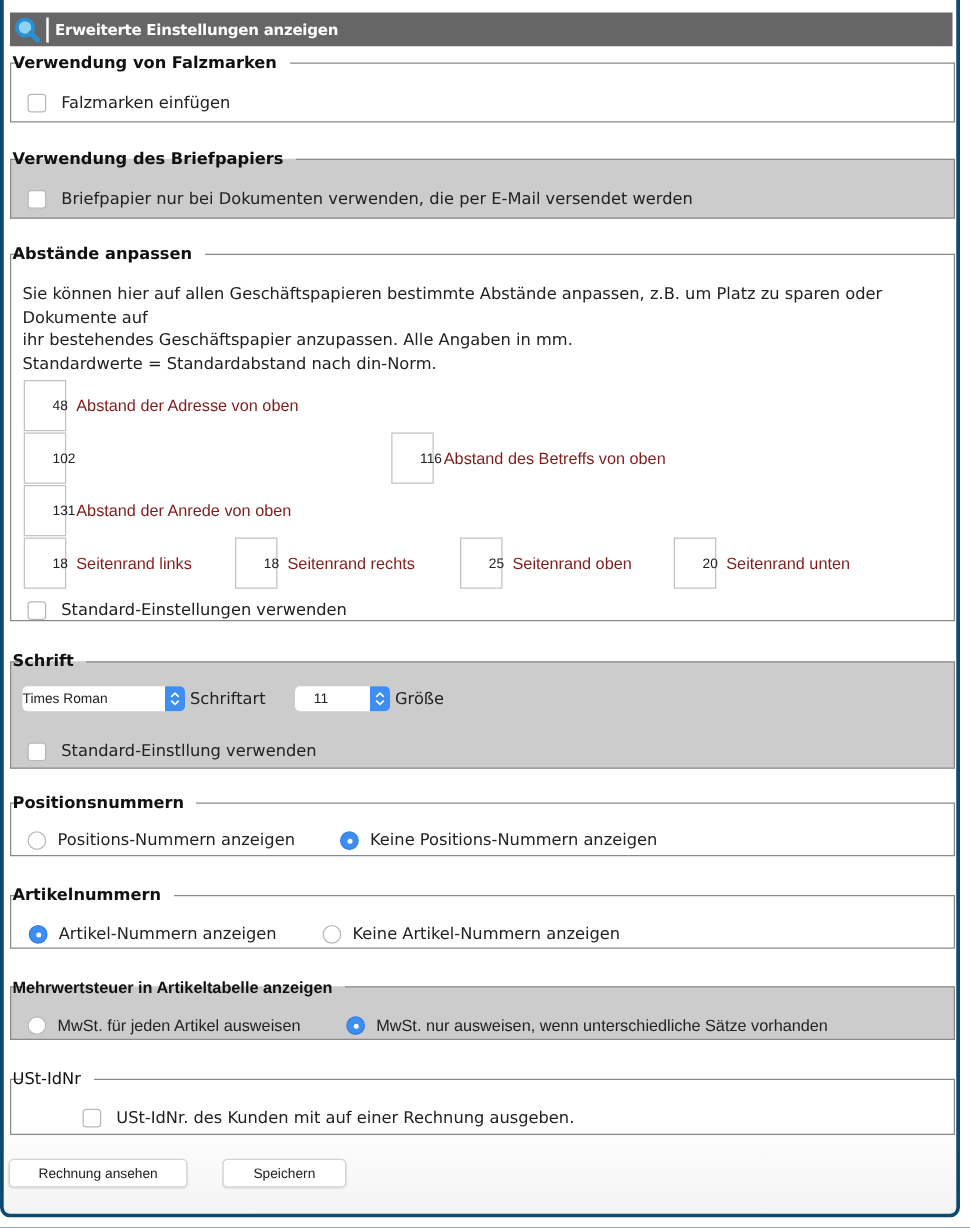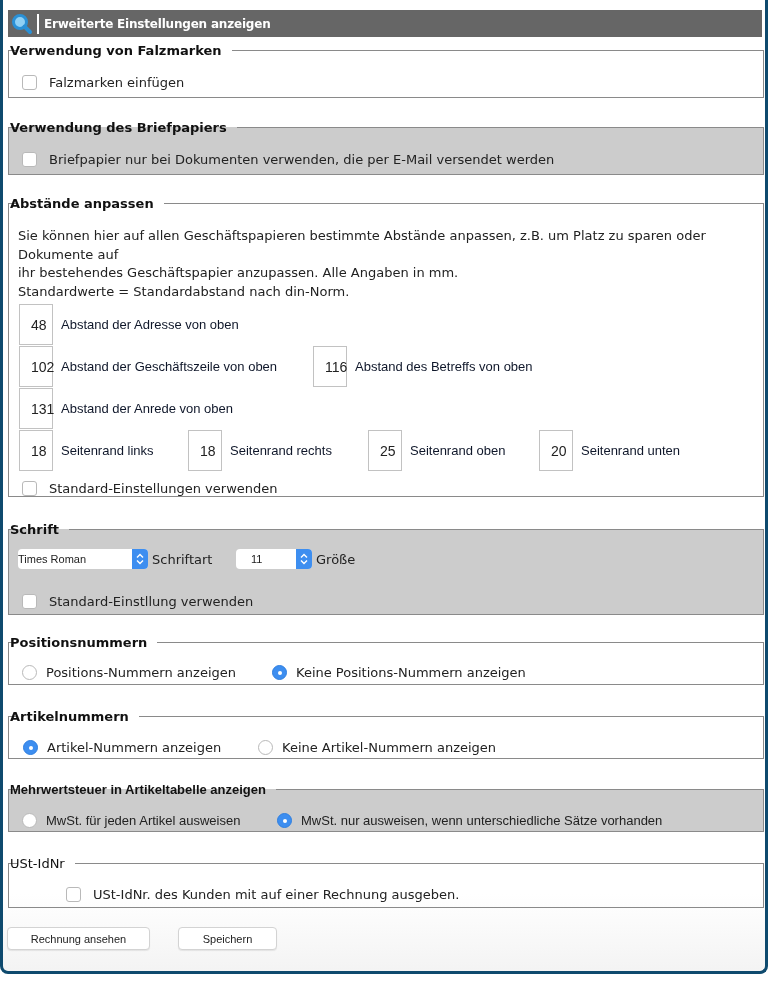--- a/index.html
+++ b/index.html
@@ -45,7 +45,7 @@
   .lbl { font-size:13px; color:#222; white-space:nowrap; }
   .numbox {
     width:34px; height:41px; border:1px solid #c2c2c2; background:#fff; box-sizing:border-box;
-    font-size:14px; padding-left:11px; display:flex; align-items:center; margin-right:8px; font-family:"Liberation Sans",sans-serif;
+    font-size:11px; padding-left:22px; display:flex; align-items:center; margin-right:8px; font-family:"Liberation Sans",sans-serif;
   }
   .numlbl { font-size:13px; font-family:"Liberation Sans",sans-serif; color:#0f172a; white-space:nowrap; }
   .desc { position:absolute; left:9px; top:16px; font-size:13px; line-height:18.5px; color:#222; }

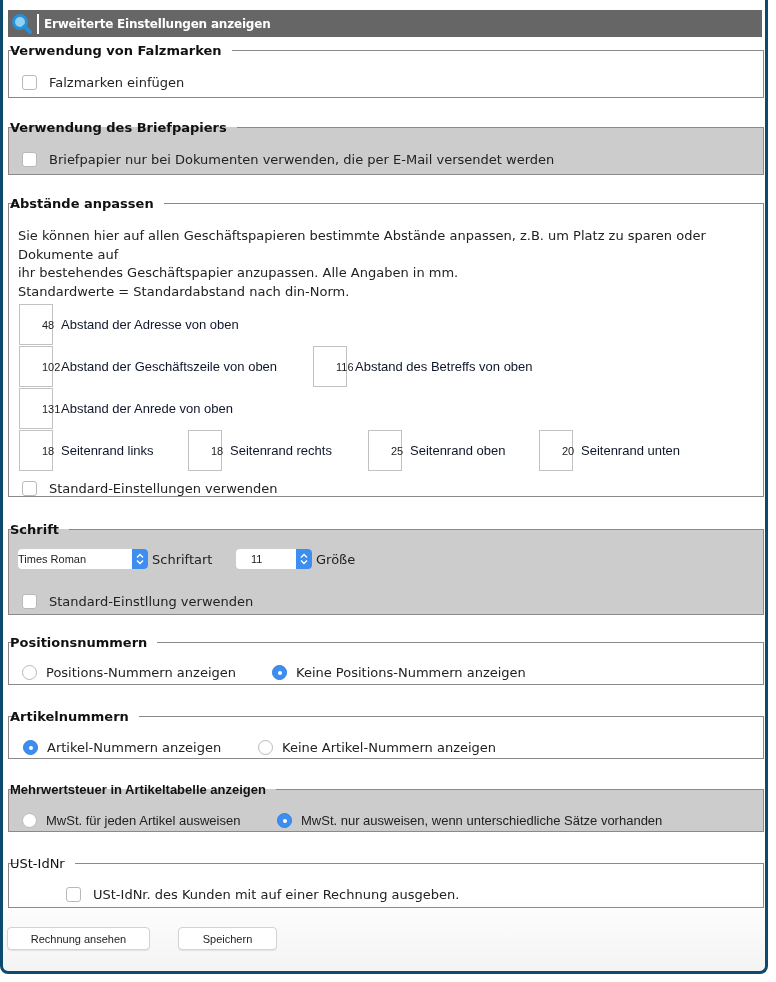--- a/index.html
+++ b/index.html
@@ -47,7 +47,7 @@
     width:34px; height:41px; border:1px solid #c2c2c2; background:#fff; box-sizing:border-box;
     font-size:11px; padding-left:22px; display:flex; align-items:center; margin-right:8px; font-family:"Liberation Sans",sans-serif;
   }
-  .numlbl { font-size:13px; font-family:"Liberation Sans",sans-serif; color:#0f172a; white-space:nowrap; }
+  .numlbl { font-size:13px; font-family:"Liberation Sans",sans-serif; color:#7f1d1d; white-space:nowrap; }
   .desc { position:absolute; left:9px; top:16px; font-size:13px; line-height:18.5px; color:#222; }
   .select {
     height:20px; background:#fff; border-radius:4px; display:flex; align-items:center; position:relative;

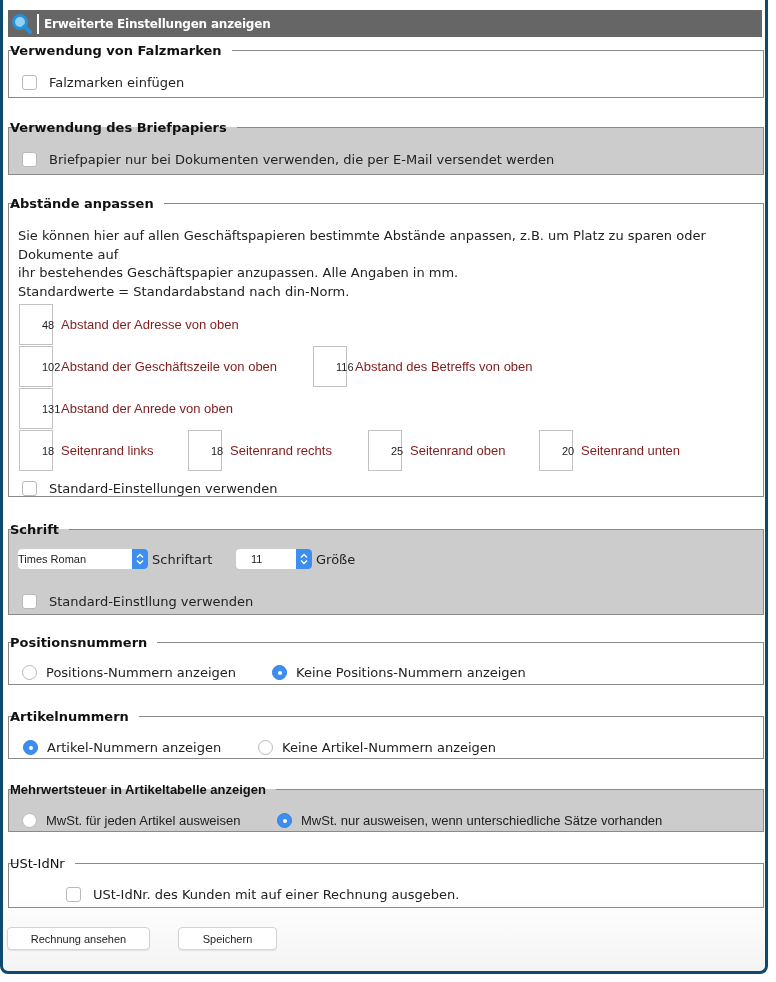--- a/index.html
+++ b/index.html
@@ -109,7 +109,6 @@
   </div>
   <div class="row" style="left:10px;top:135px;">
     <span class="numbox">102</span>
-    <span class="numlbl">Abstand der Geschäftszeile von oben</span>
   </div>
   <div class="row" style="left:304px;top:135px;">
     <span class="numbox">116</span>

